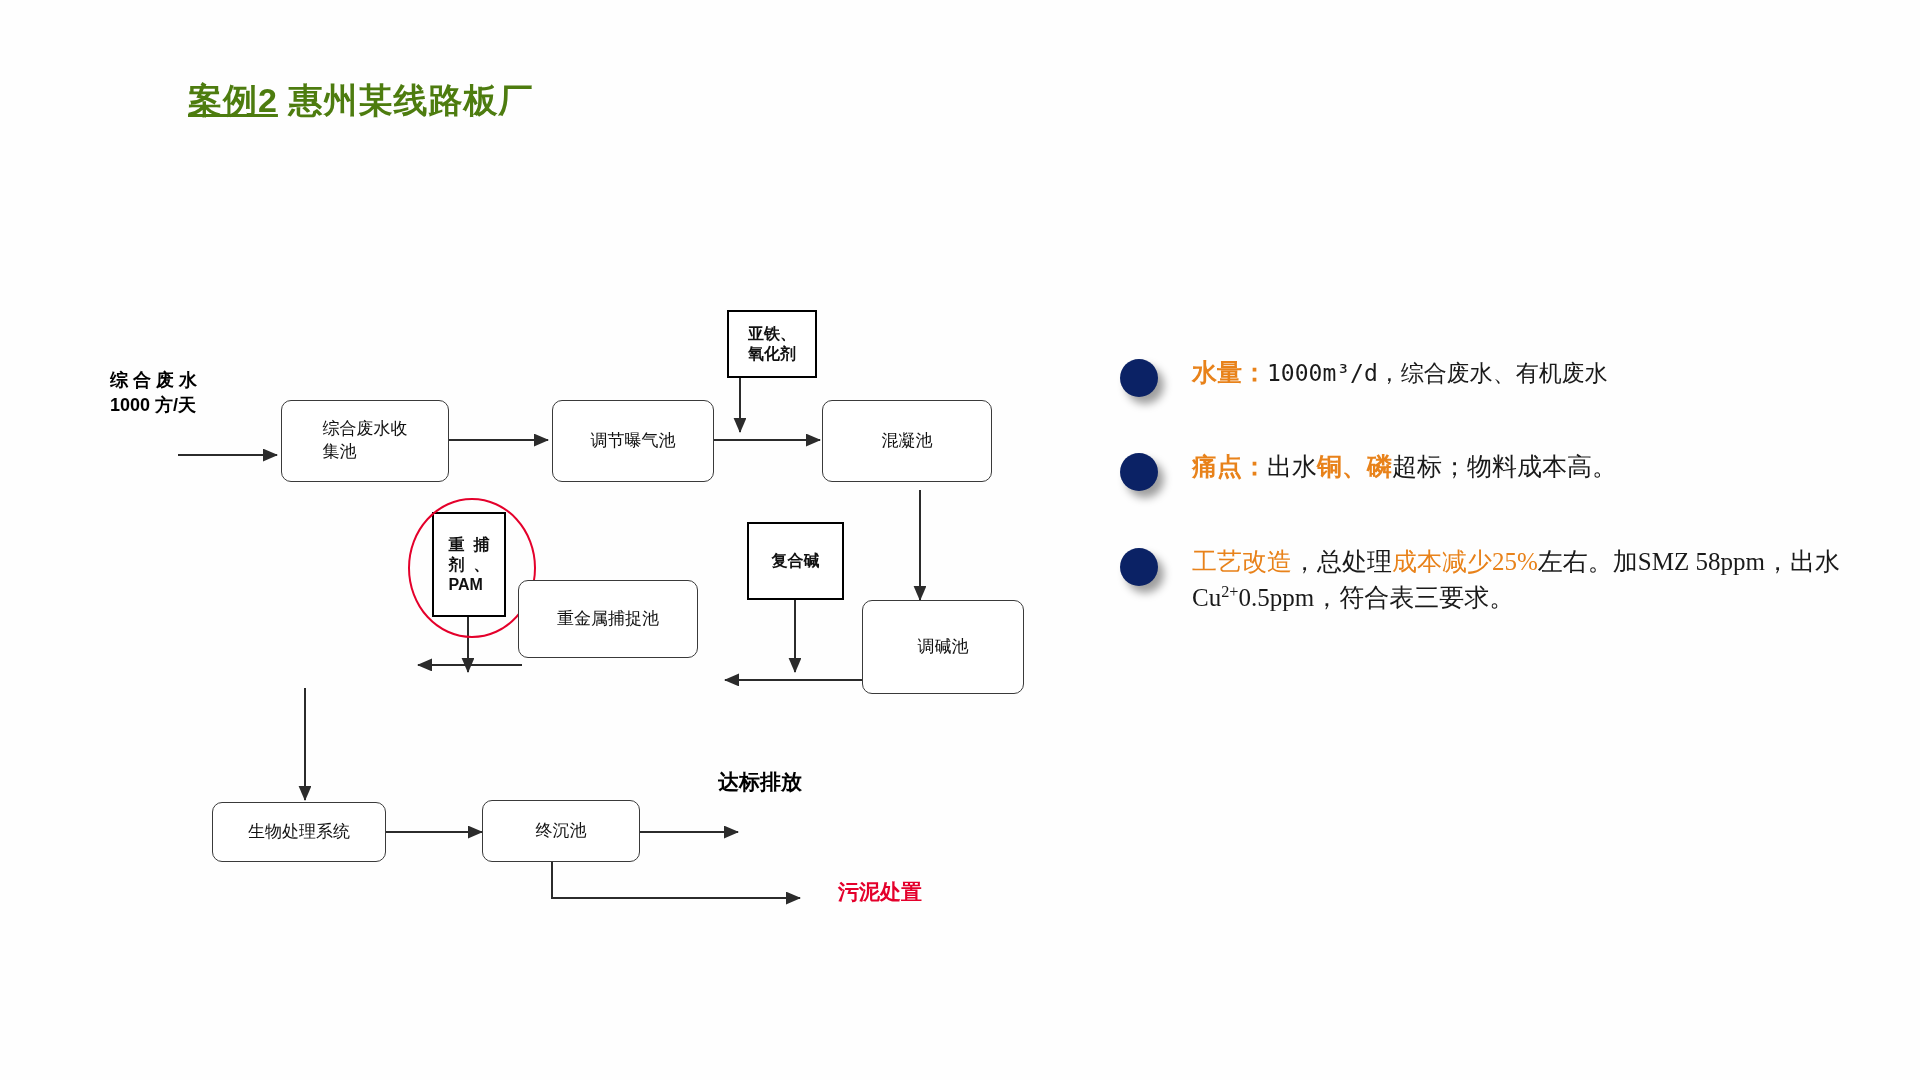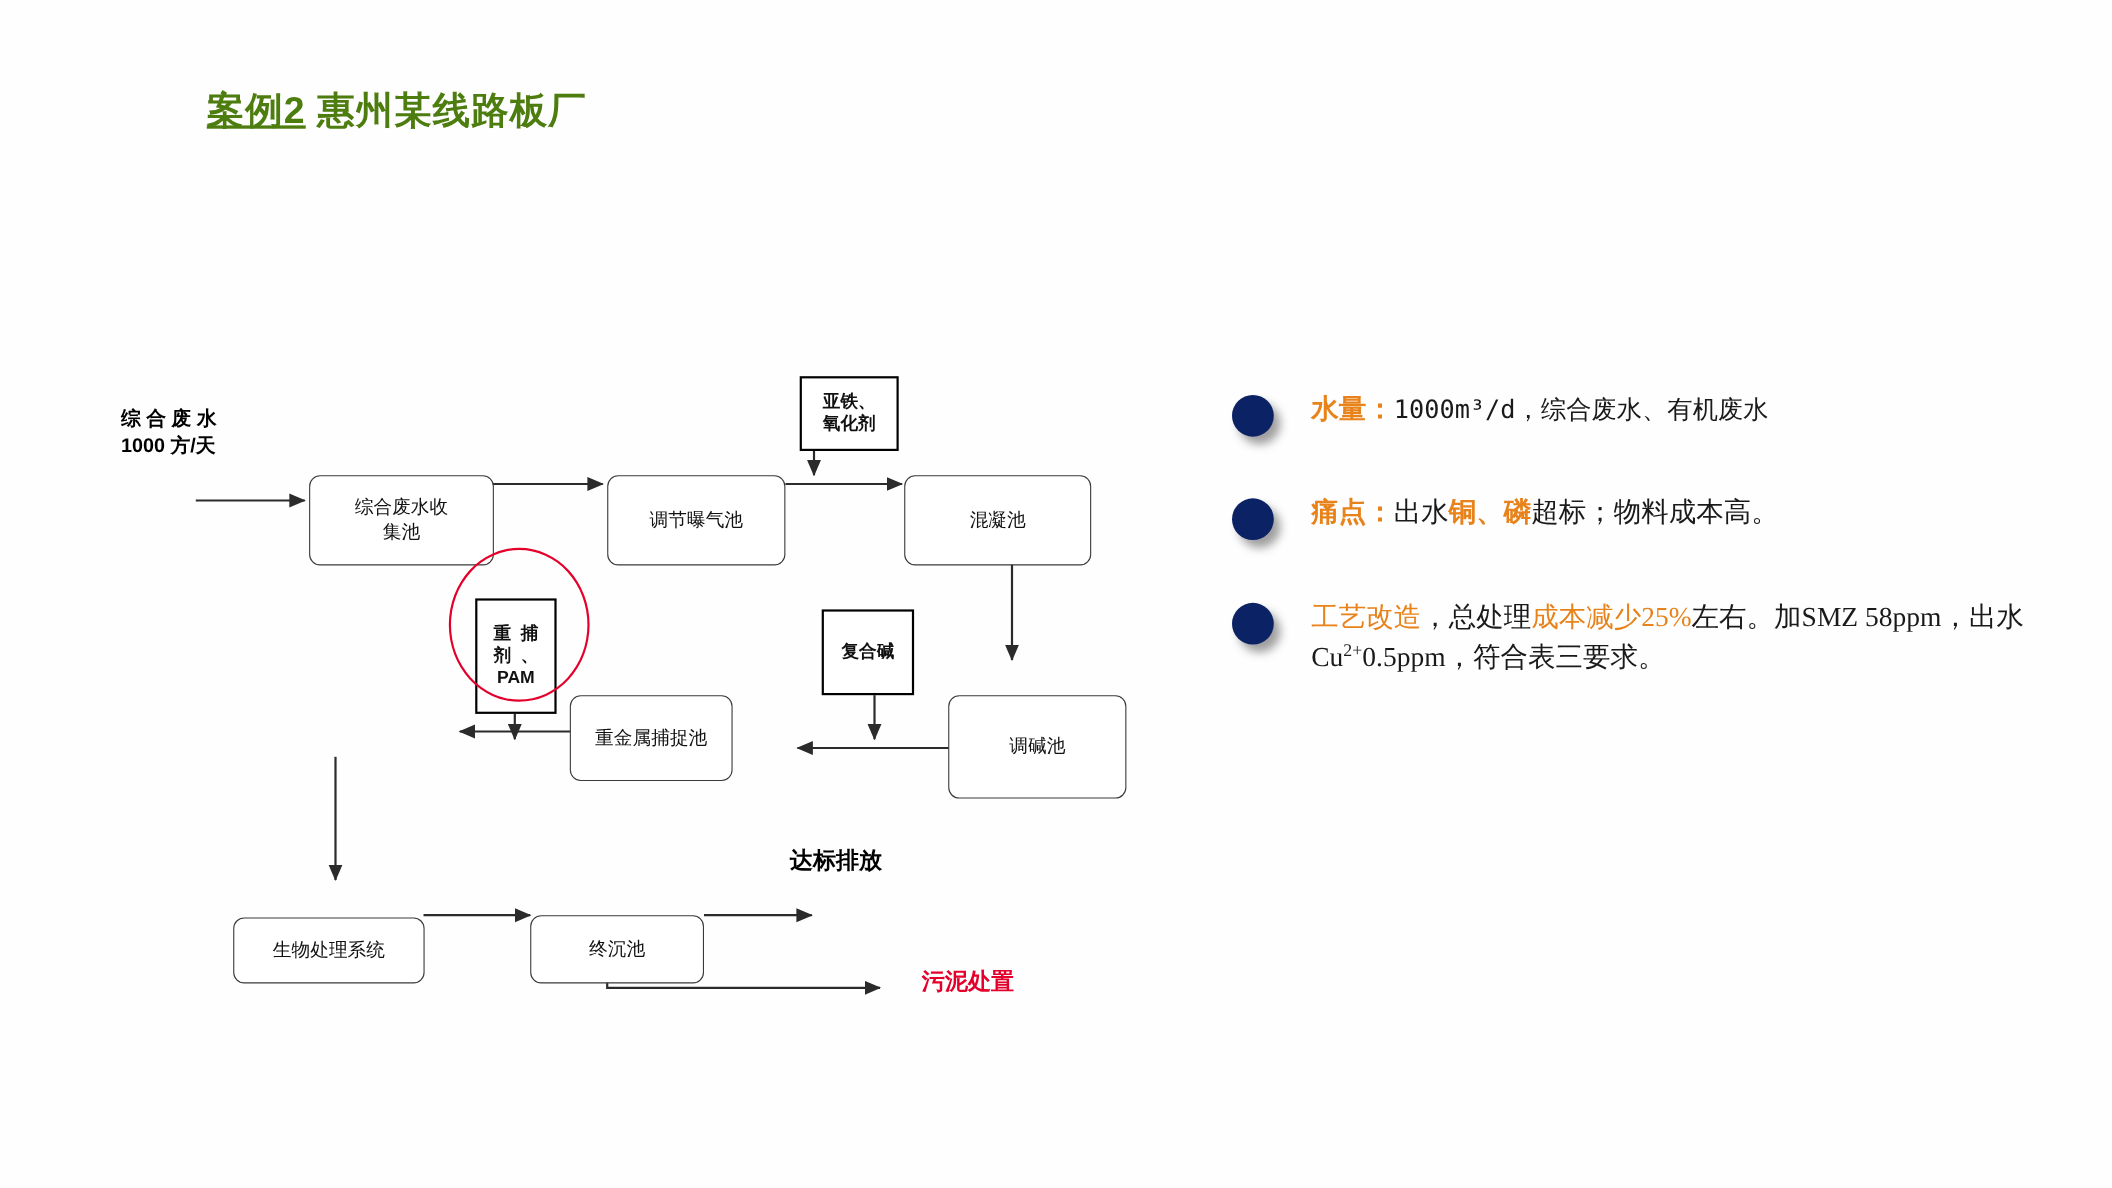--- a/index.html
+++ b/index.html
@@ -53,13 +53,12 @@
     display: flex;
     align-items: center;
     justify-content: center;
-    text-align: center;
+    text-align: left;
     font-size: 17px;
     color: #111;
     line-height: 1.35;
     box-sizing: border-box;
     padding: 2px 4px;
-    margin-top: 32px;
   }
   .node.tall-sharp {
     border-radius: 0;

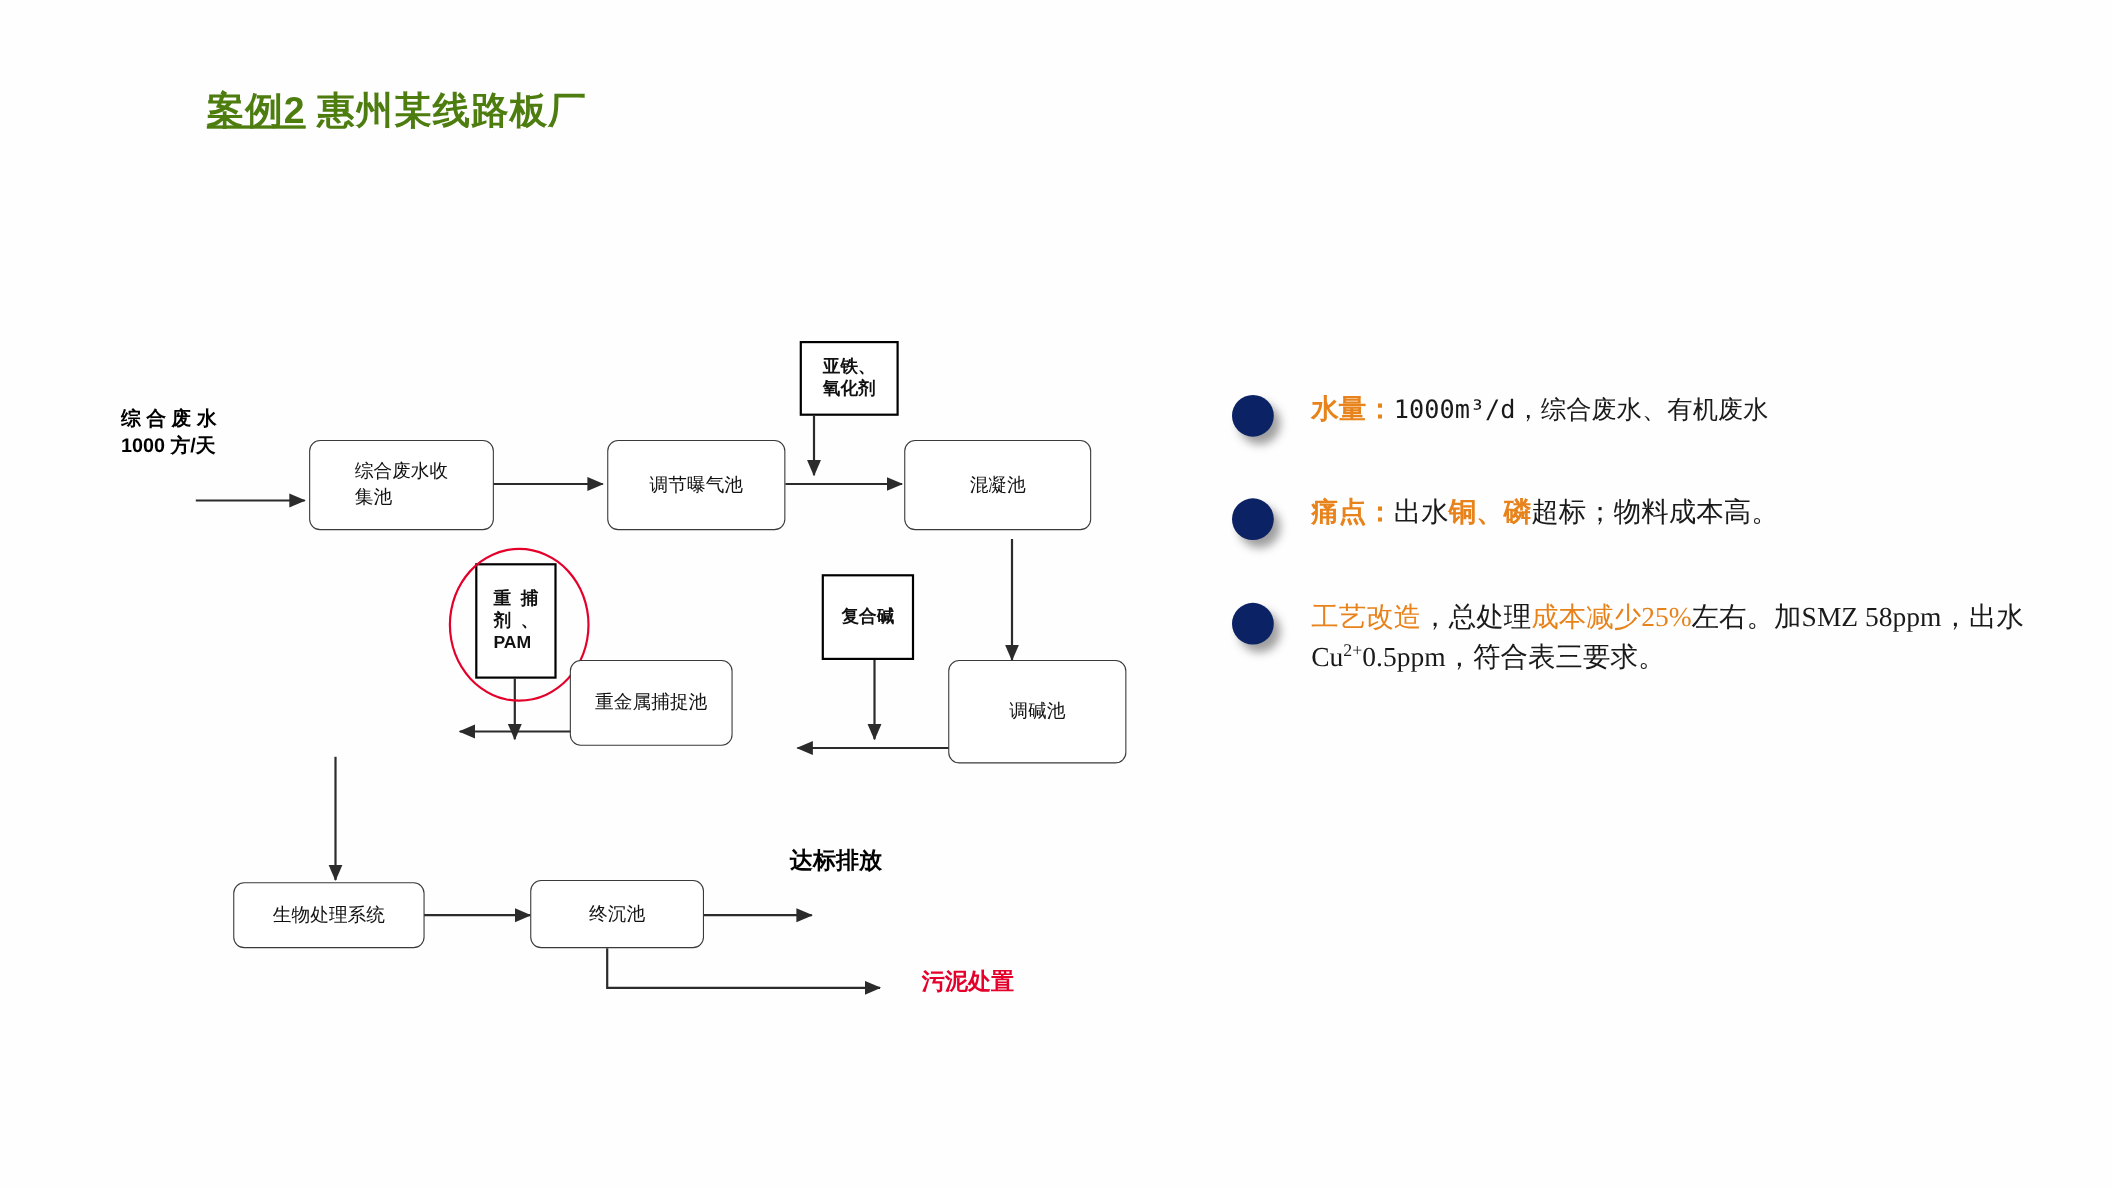--- a/index.html
+++ b/index.html
@@ -199,7 +199,7 @@
 
     <div class="ellipse-hl" style="left:408px; top:498px; width:124px; height:136px;"></div>
 
-    <div class="node tall-sharp" style="left:747px; top:522px; width:84px; height:78px;">复合碱</div>
+    <div class="node tall-sharp" style="left:747px; top:522px; width:97px; height:78px;">复合碱</div>
 
     <div class="node" style="left:862px; top:600px; width:162px; height:94px;">调碱池</div>
 

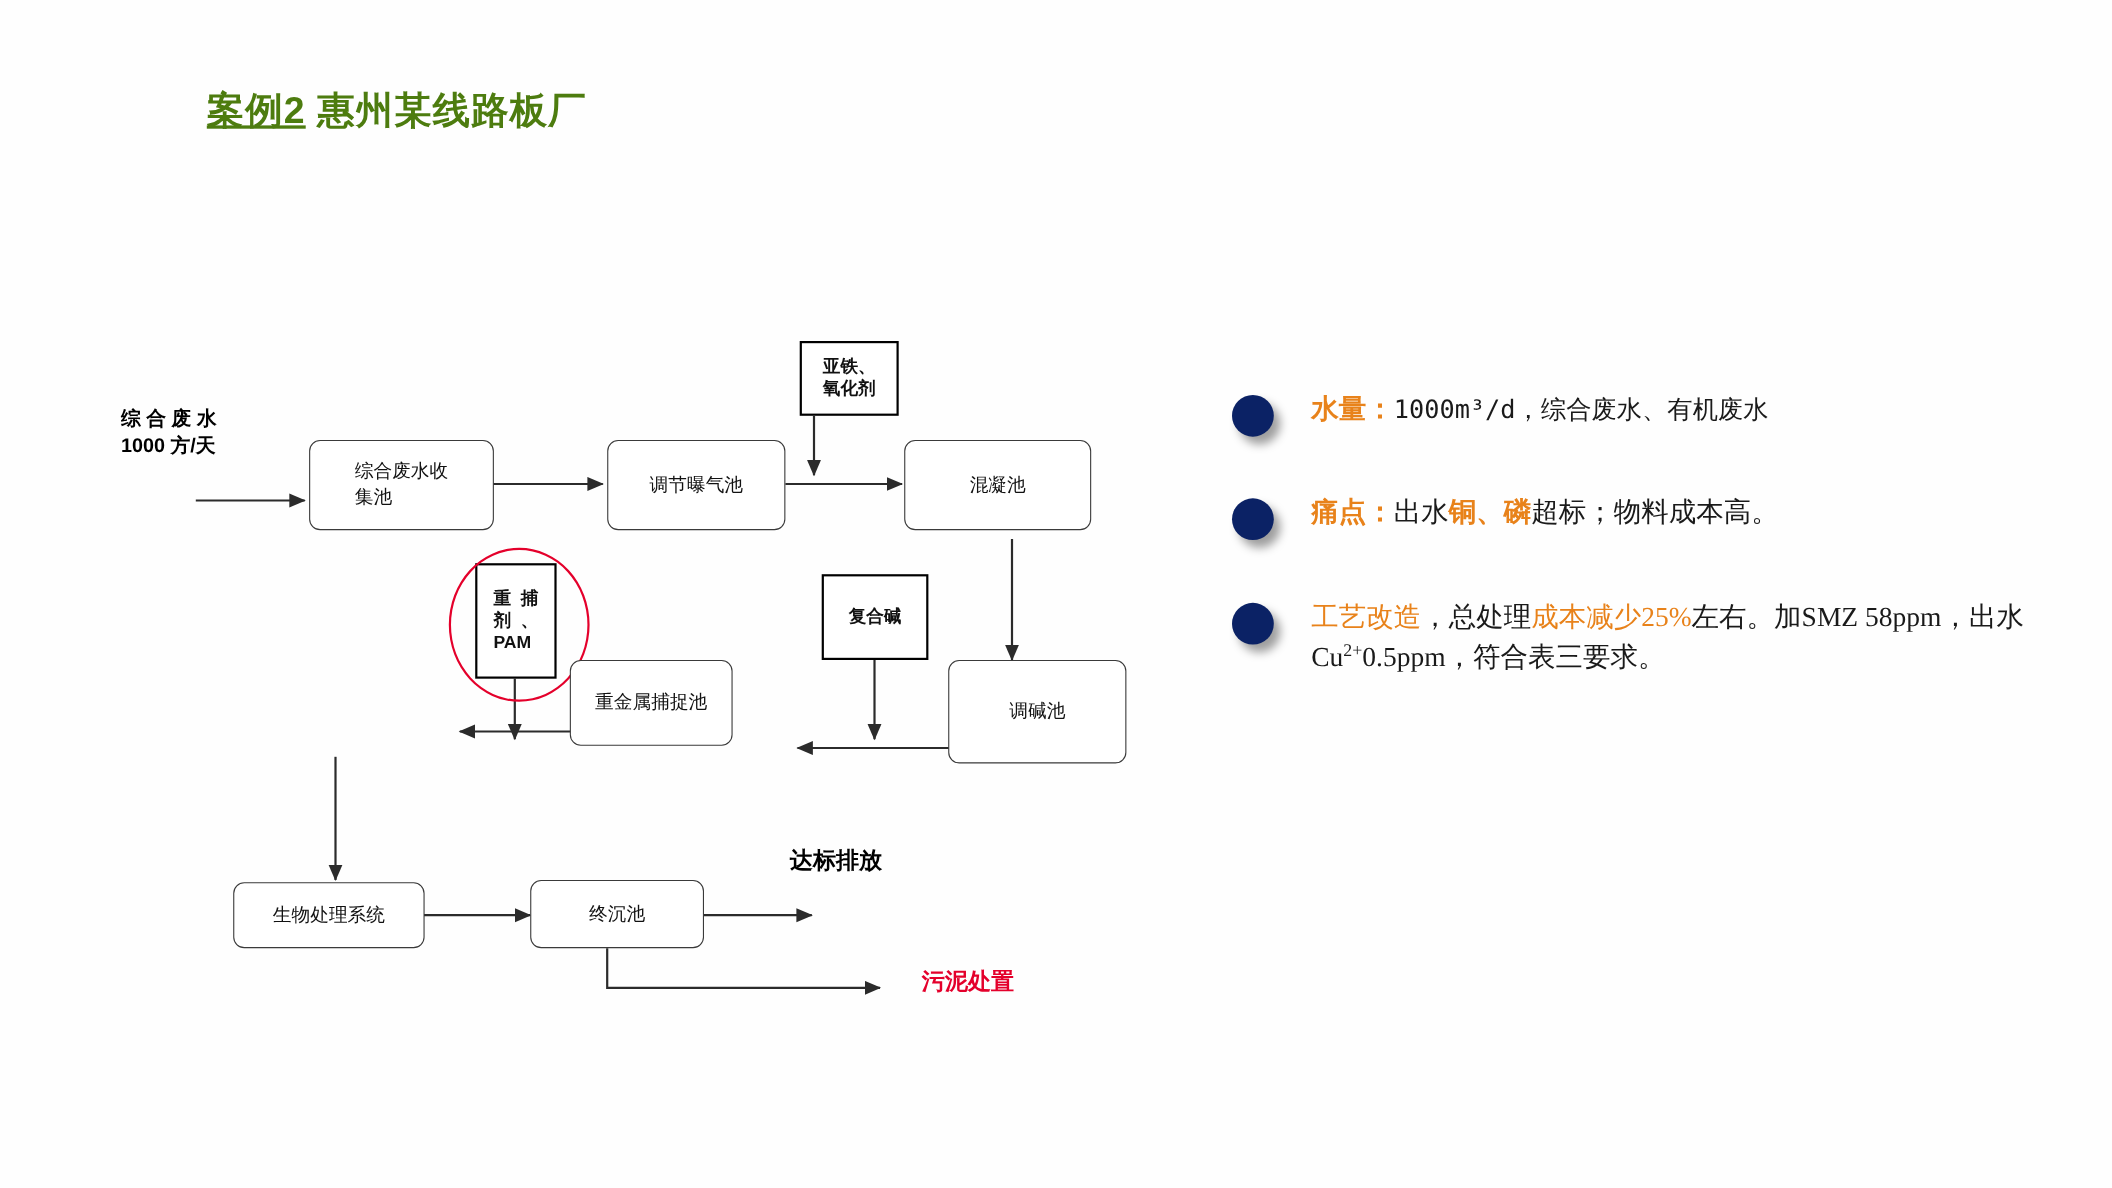--- a/index.html
+++ b/index.html
@@ -203,7 +203,7 @@
 
     <div class="node" style="left:862px; top:600px; width:162px; height:94px;">调碱池</div>
 
-    <div class="node" style="left:518px; top:600px; width:148px; height:78px;">重金属捕捉池</div>
+    <div class="node" style="left:518px; top:580px; width:180px; height:78px;">重金属捕捉池</div>
 
 
     <div class="node" style="left:212px; top:802px; width:174px; height:60px;">生物处理系统</div>

